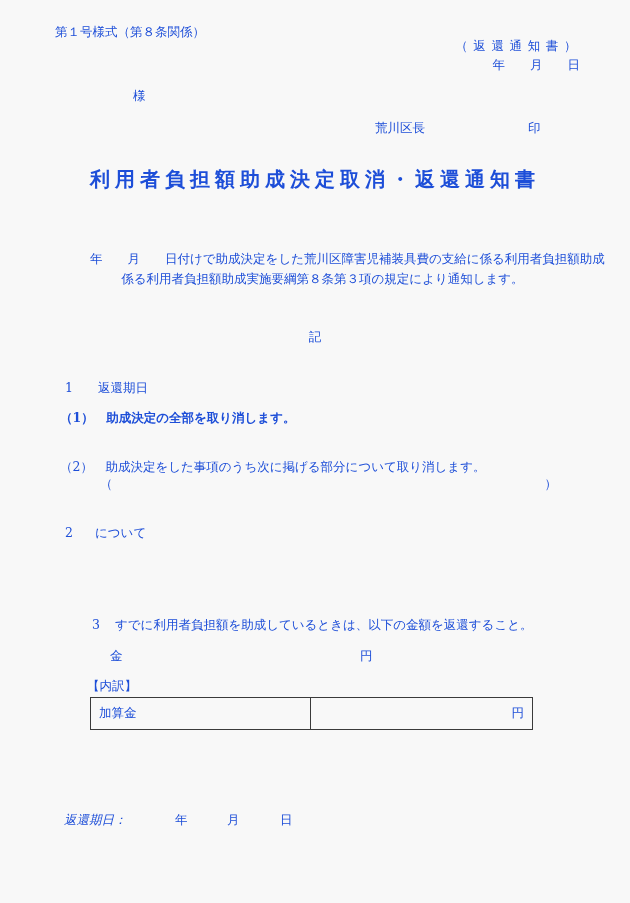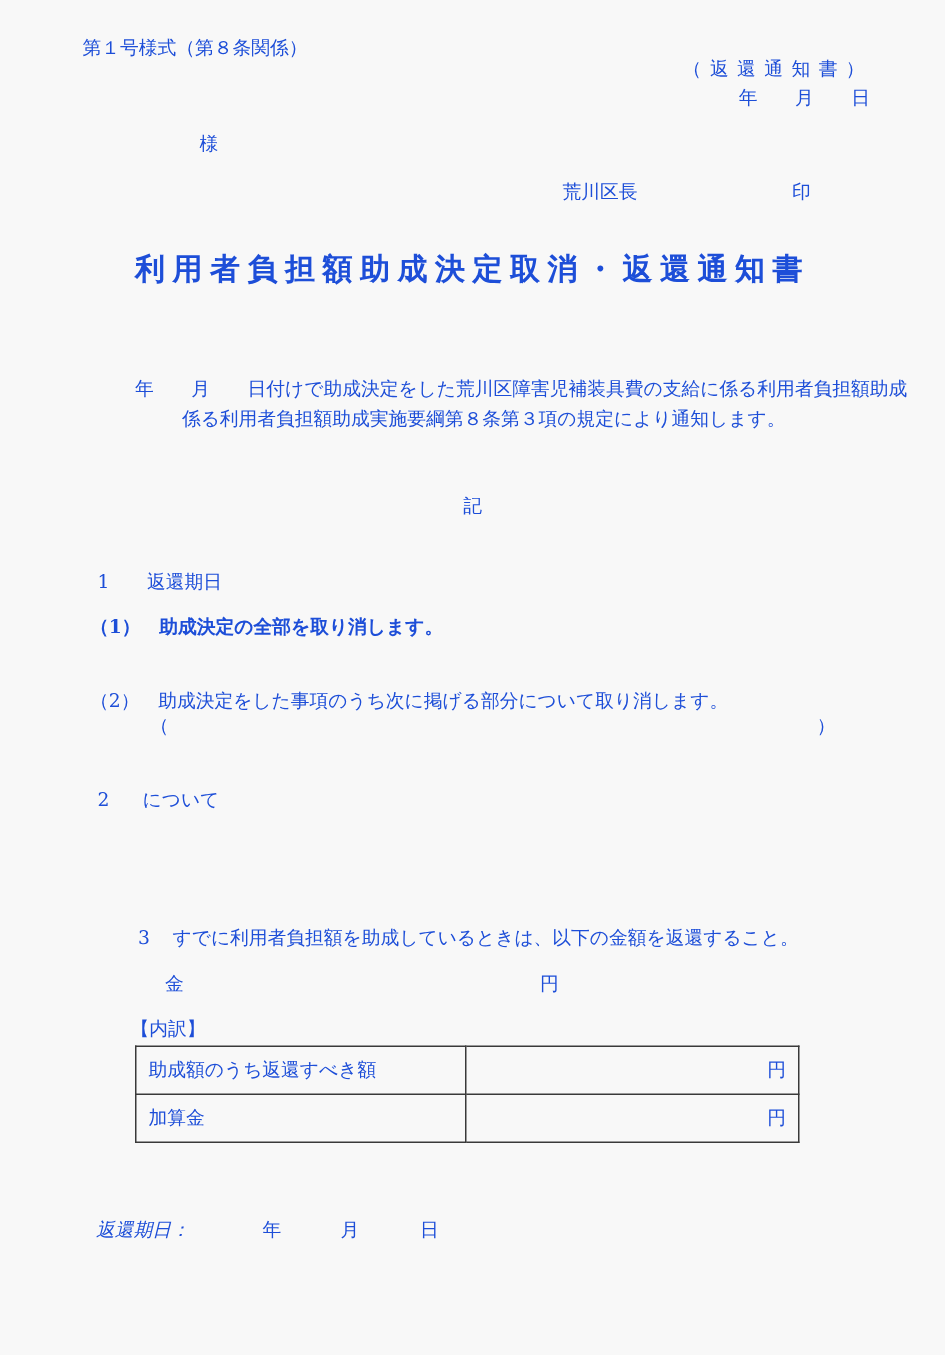--- a/index.html
+++ b/index.html
@@ -130,10 +130,6 @@
   <table class="abs breakdown-table">
     <tbody>
       <tr>
-        <td class="label-cell">助成額のうち返還すべき額</td>
-        <td class="value-cell">円</td>
-      </tr>
-      <tr>
         <td class="label-cell">加算金</td>
         <td class="value-cell">円</td>
       </tr>

